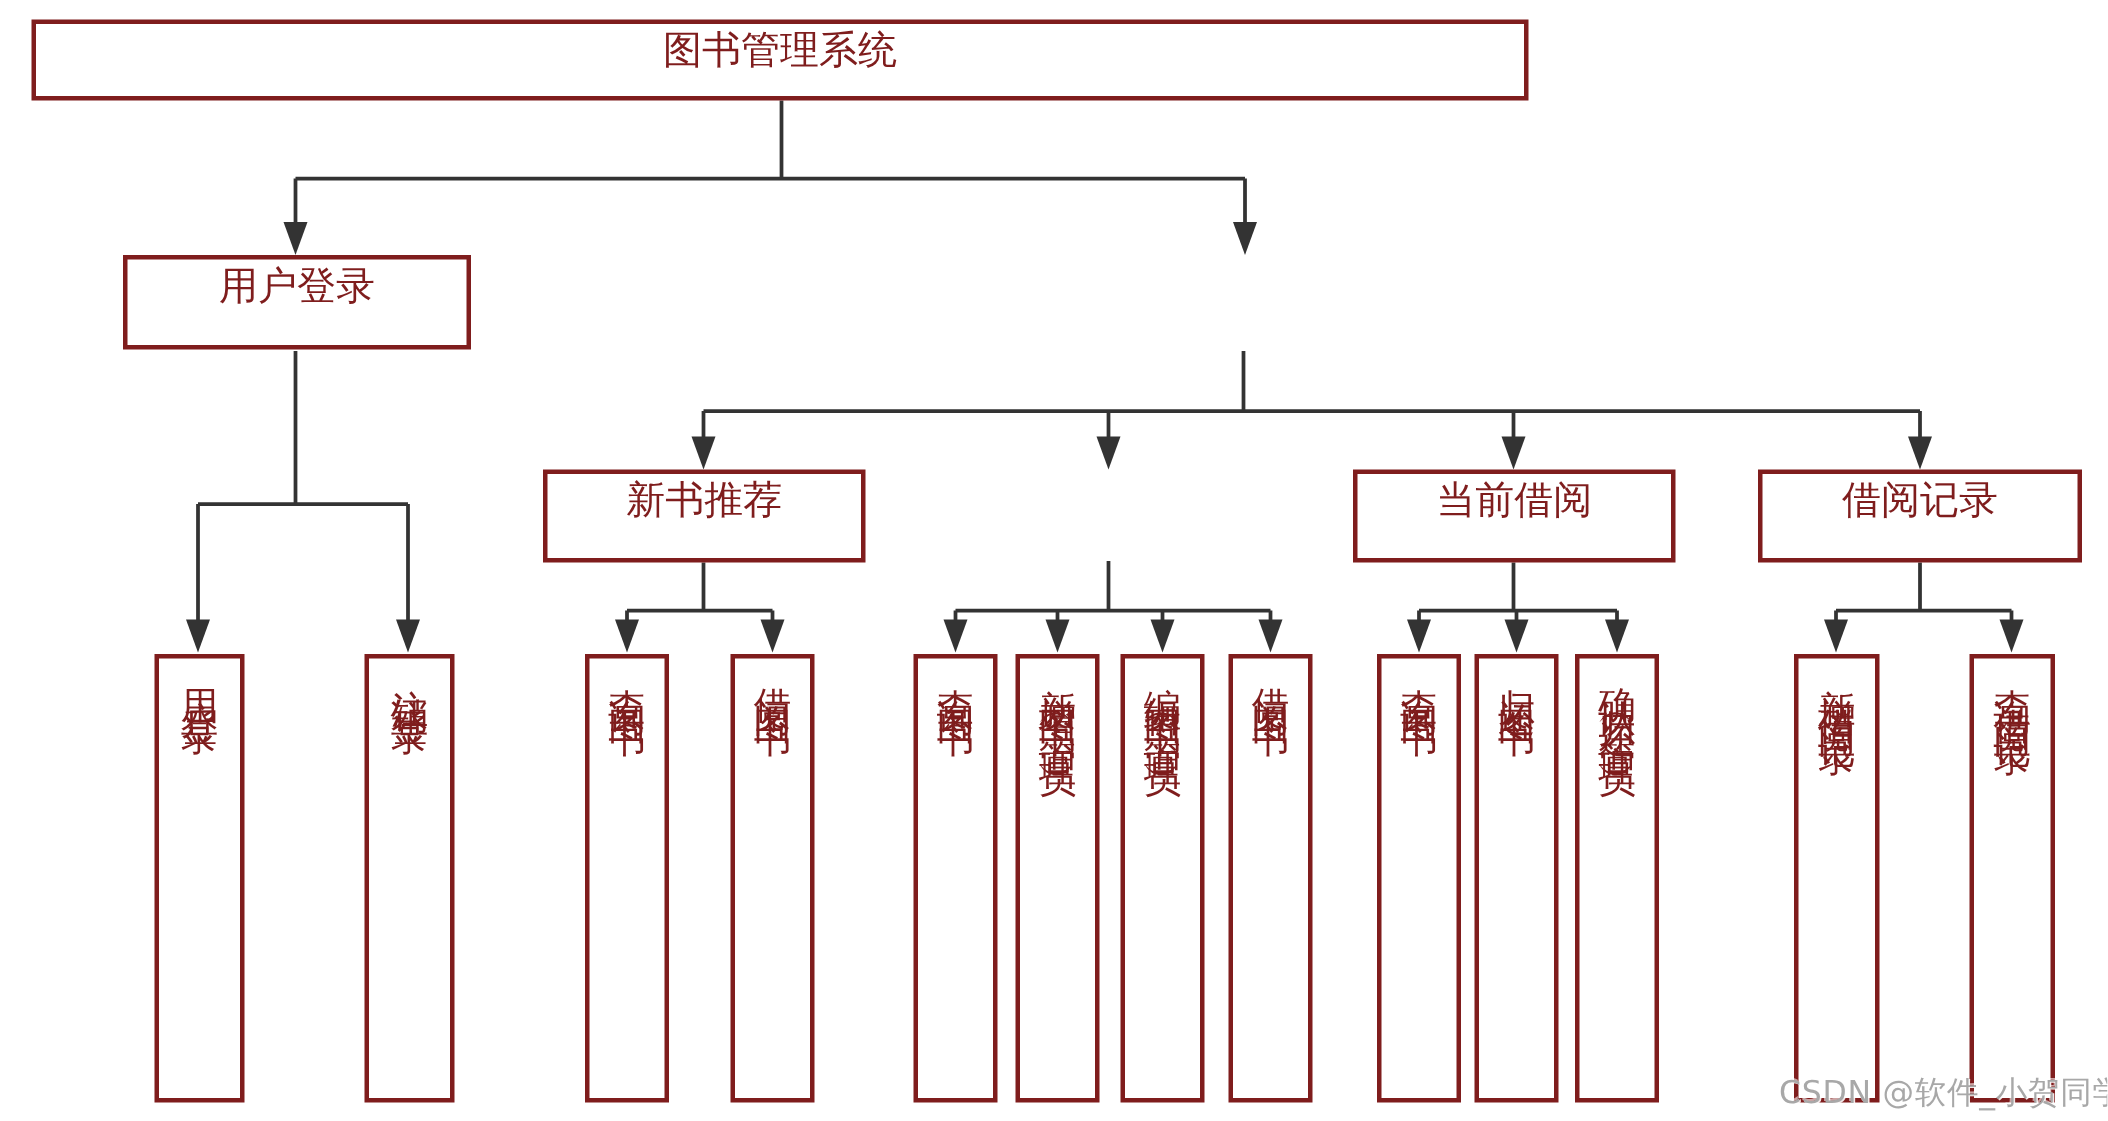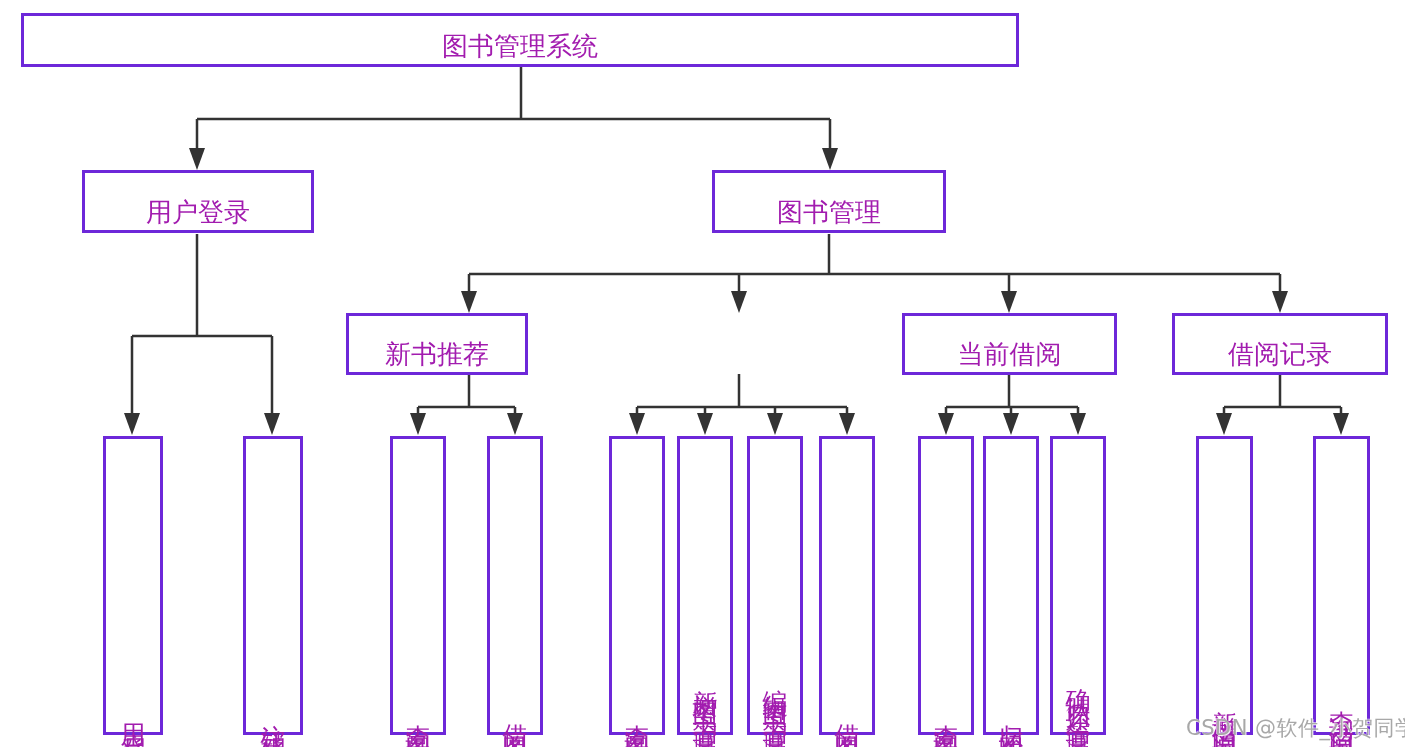--- a/index.html
+++ b/index.html
@@ -11,9 +11,9 @@
   }
   svg.wires { position:absolute; left:0; top:0; z-index:1; }
   .box {
-    position:absolute; background:#ffffff; border:3px solid #6d28d9;
-    display:flex; align-items:flex-end; justify-content:center;
-    color:#a21caf; z-index:2;
+    position:absolute; background:#ffffff; border:3px solid #7f1d1d;
+    display:flex; align-items:flex-start; justify-content:center;
+    color:#7f1d1d; z-index:2;
   }
   .hlabel { font-size:26px; white-space:nowrap; }
   .leaf { top:436px; height:299px; width:56px; }

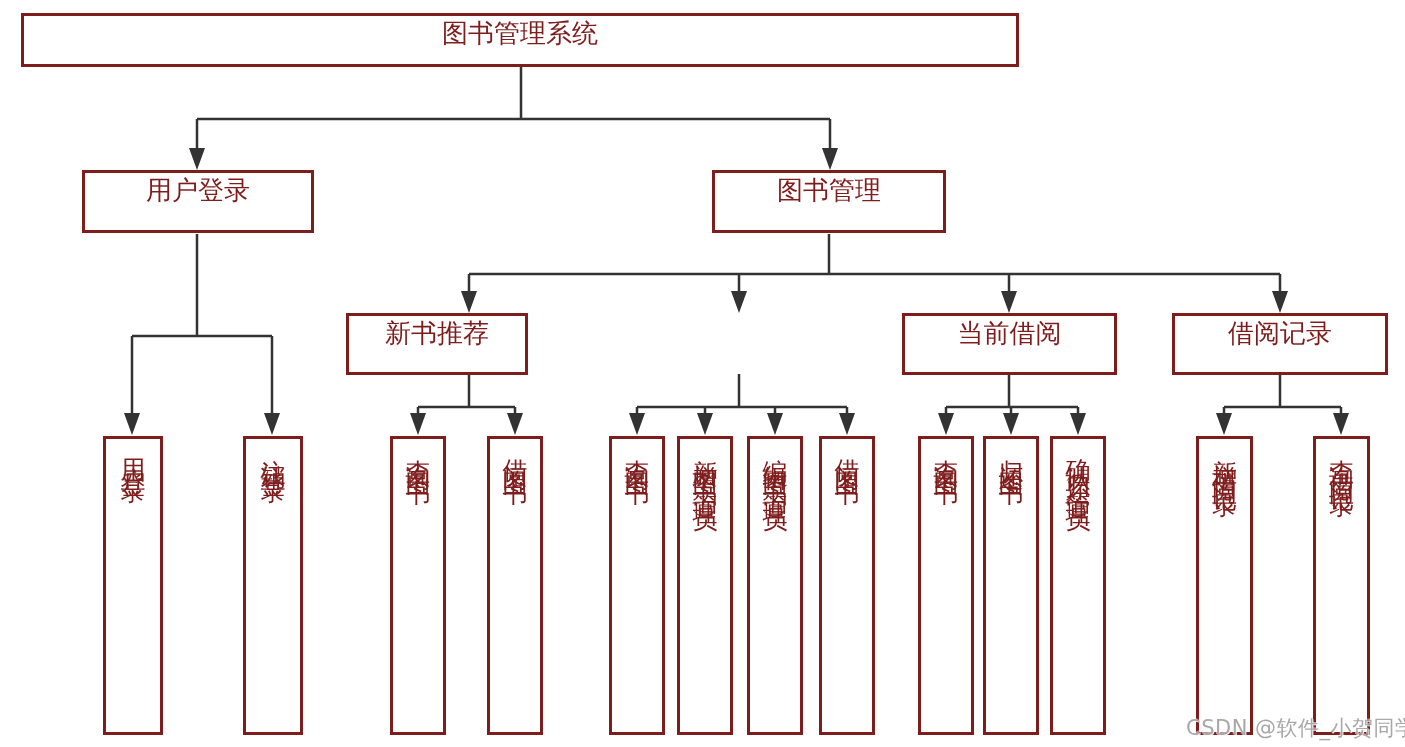--- a/index.html
+++ b/index.html
@@ -82,9 +82,6 @@
   <div class="box" style="left:82px; top:170px; width:232px; height:63px;">
     <span class="hlabel">用户登录</span>
   </div>
-  <div class="box" style="left:712px; top:170px; width:234px; height:63px;">
-    <span class="hlabel">图书管理</span>
-  </div>
 
   <div class="box" style="left:346px; top:313px; width:182px; height:62px;">
     <span class="hlabel">新书推荐</span>

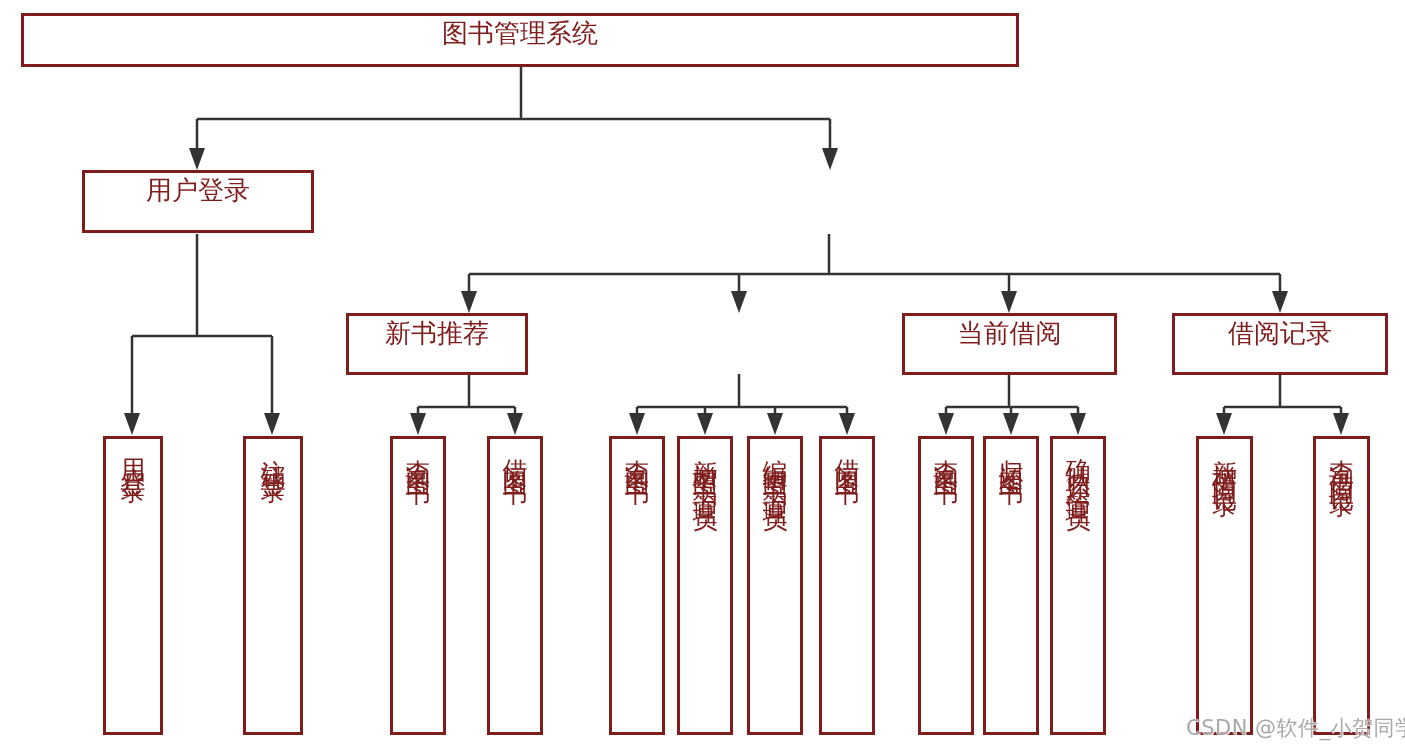--- a/index.html
+++ b/index.html
@@ -83,7 +83,7 @@
     <span class="hlabel">用户登录</span>
   </div>
 
-  <div class="box" style="left:346px; top:313px; width:182px; height:62px;">
+  <div class="box" style="left:362px; top:313px; width:215px; height:62px;">
     <span class="hlabel">新书推荐</span>
   </div>
   <div class="box" style="left:1172px; top:313px; width:216px; height:62px;">

